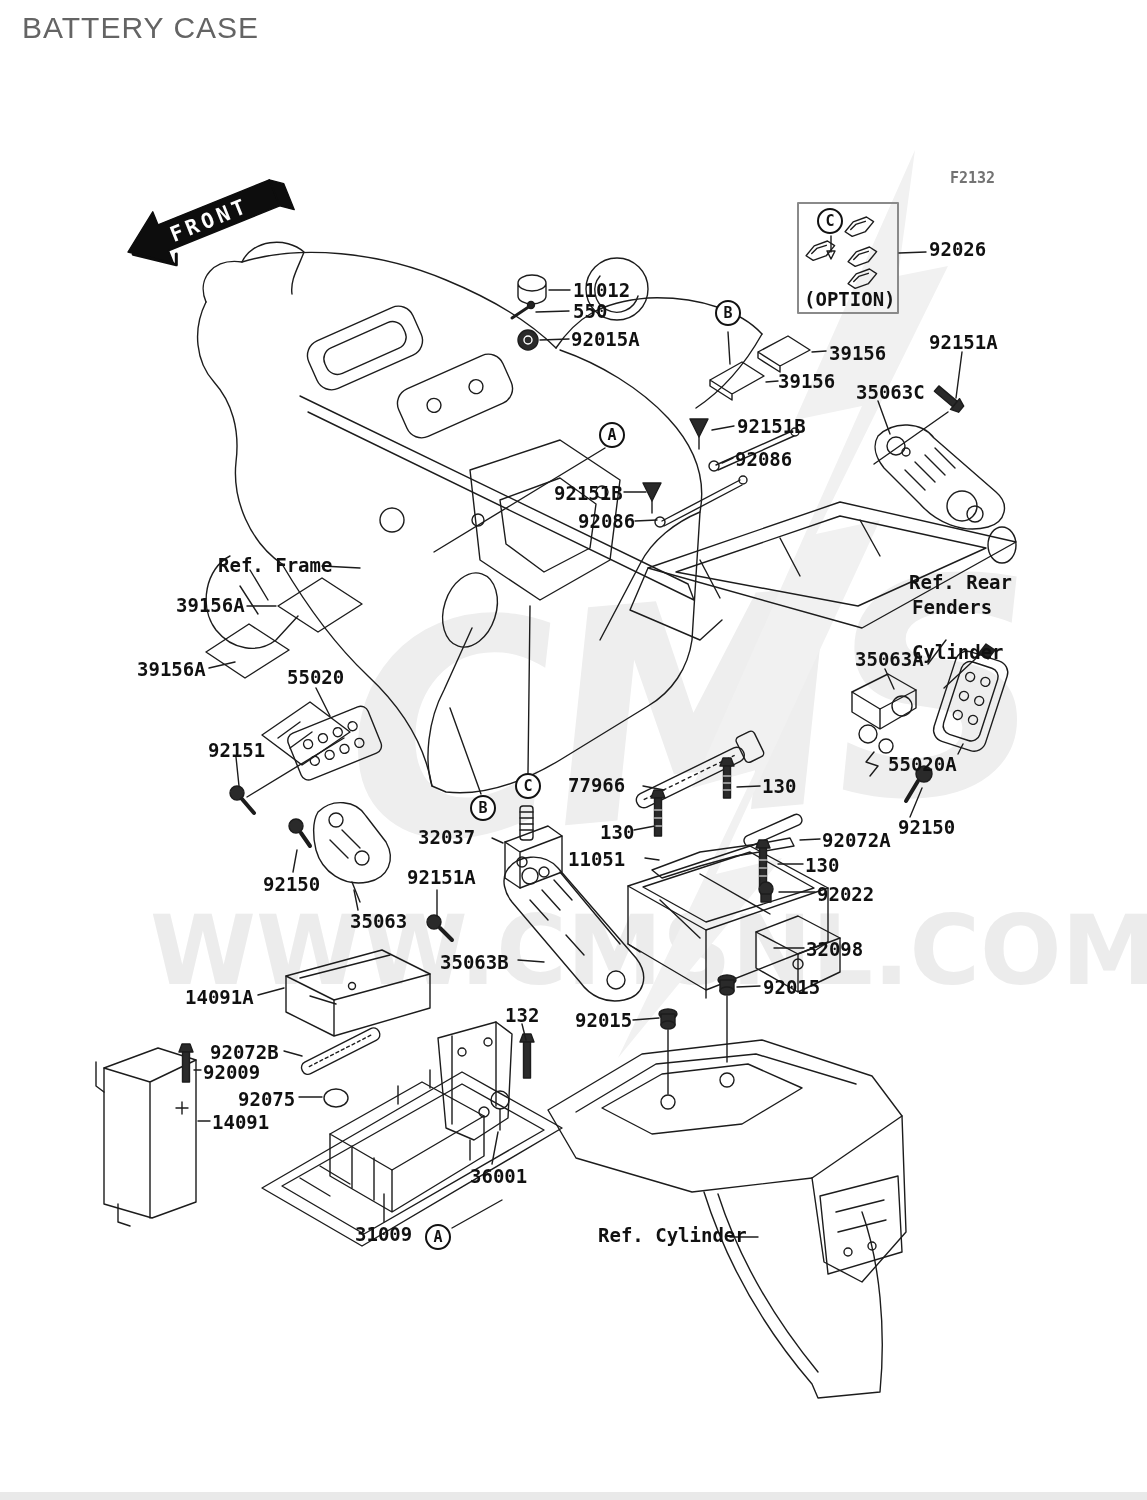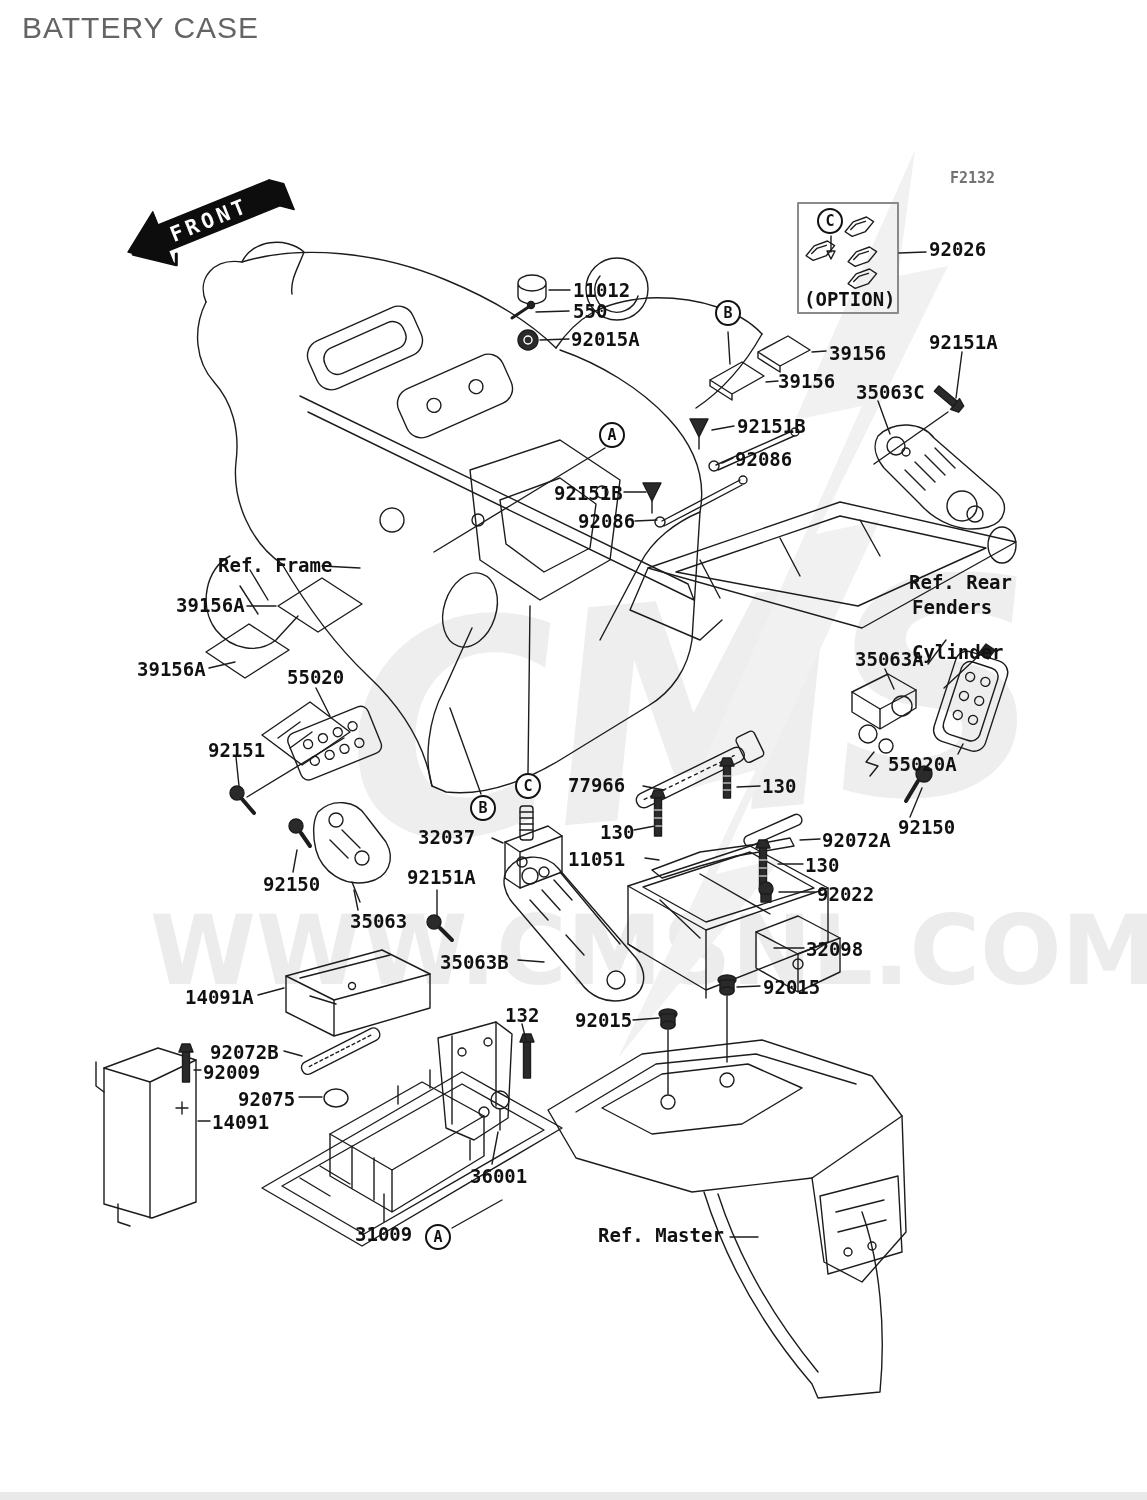--- a/index.html
+++ b/index.html
@@ -359,7 +359,7 @@
   <div class="ref" style="left:909px;top:573px">Ref. Rear</div>
   <div class="ref" style="left:912px;top:598px">Fenders</div>
   <div class="ref" style="left:912px;top:643px">Cylinder</div>
-  <div class="ref" style="left:598px;top:1226px">Ref. Master</div>
+  <div class="ref" style="left:598px;top:1226px">Ref. Cylinder</div>
 
   <div class="plabel" style="left:573px;top:281px">11012</div>
   <div class="plabel" style="left:573px;top:302px">550</div>

